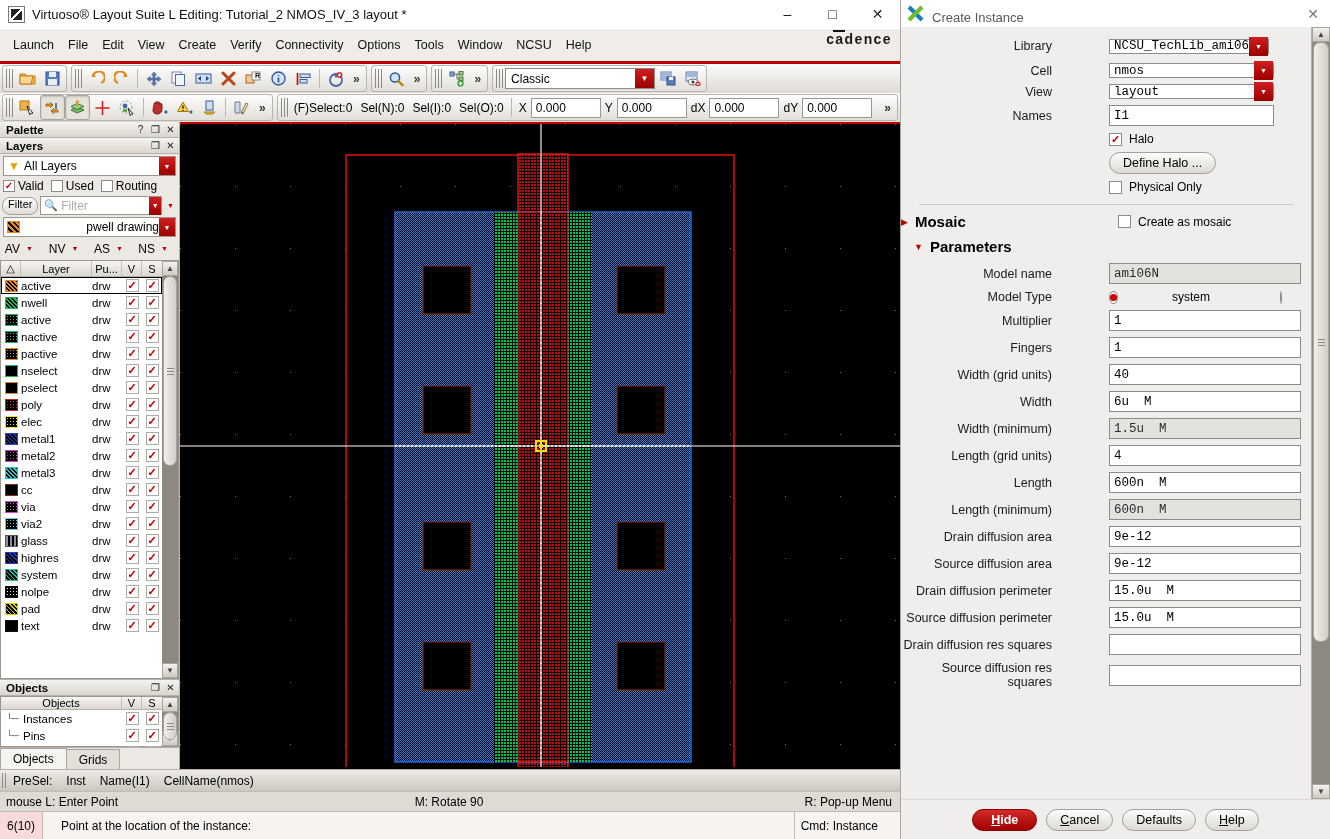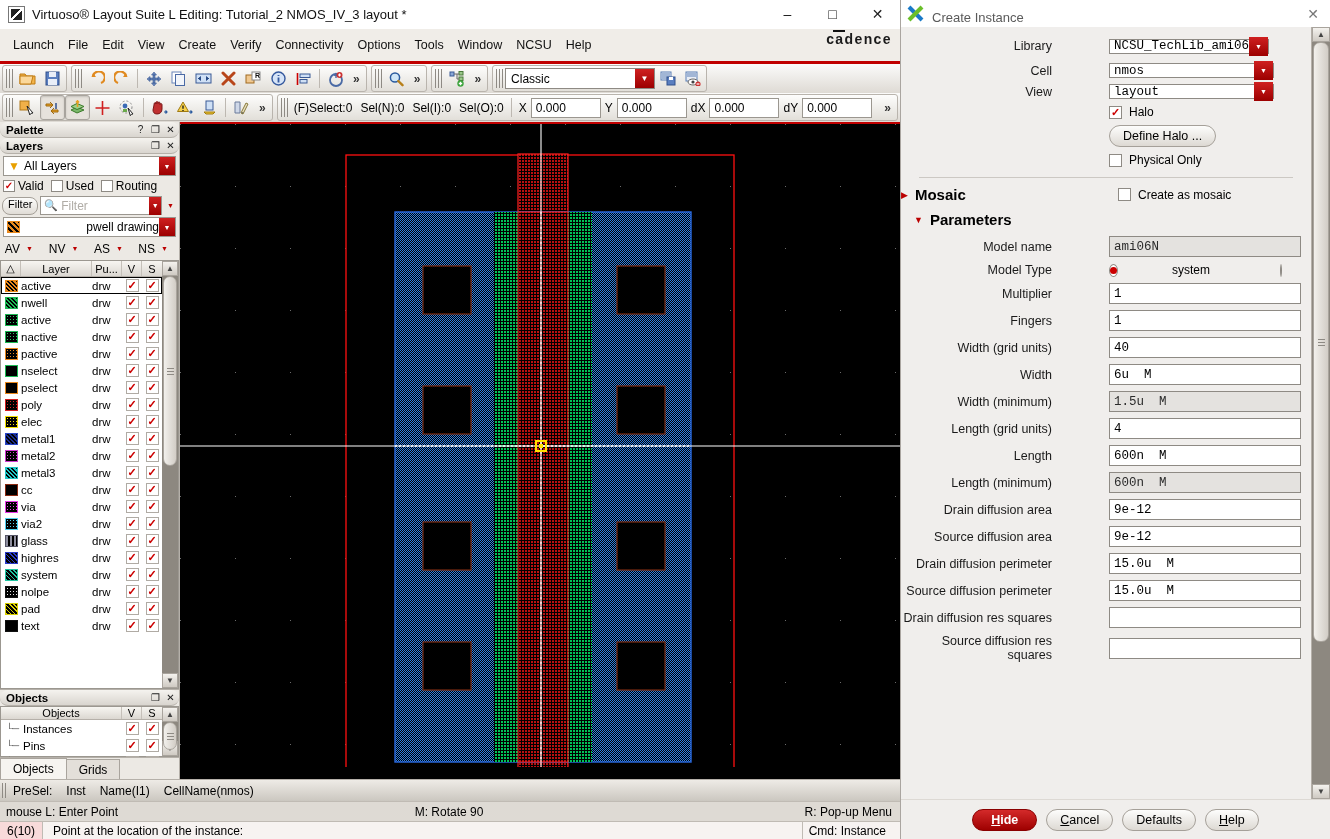--- a/index.html
+++ b/index.html
@@ -879,6 +879,10 @@
           </div>
         </div>
 
+        <div class="frow">
+          <div class="flabel">Names</div>
+          <input class="ftext" value="I1" style="">
+        </div>
 
         <div class="frow" style="margin-top:4px">
           <div class="flabel"></div>

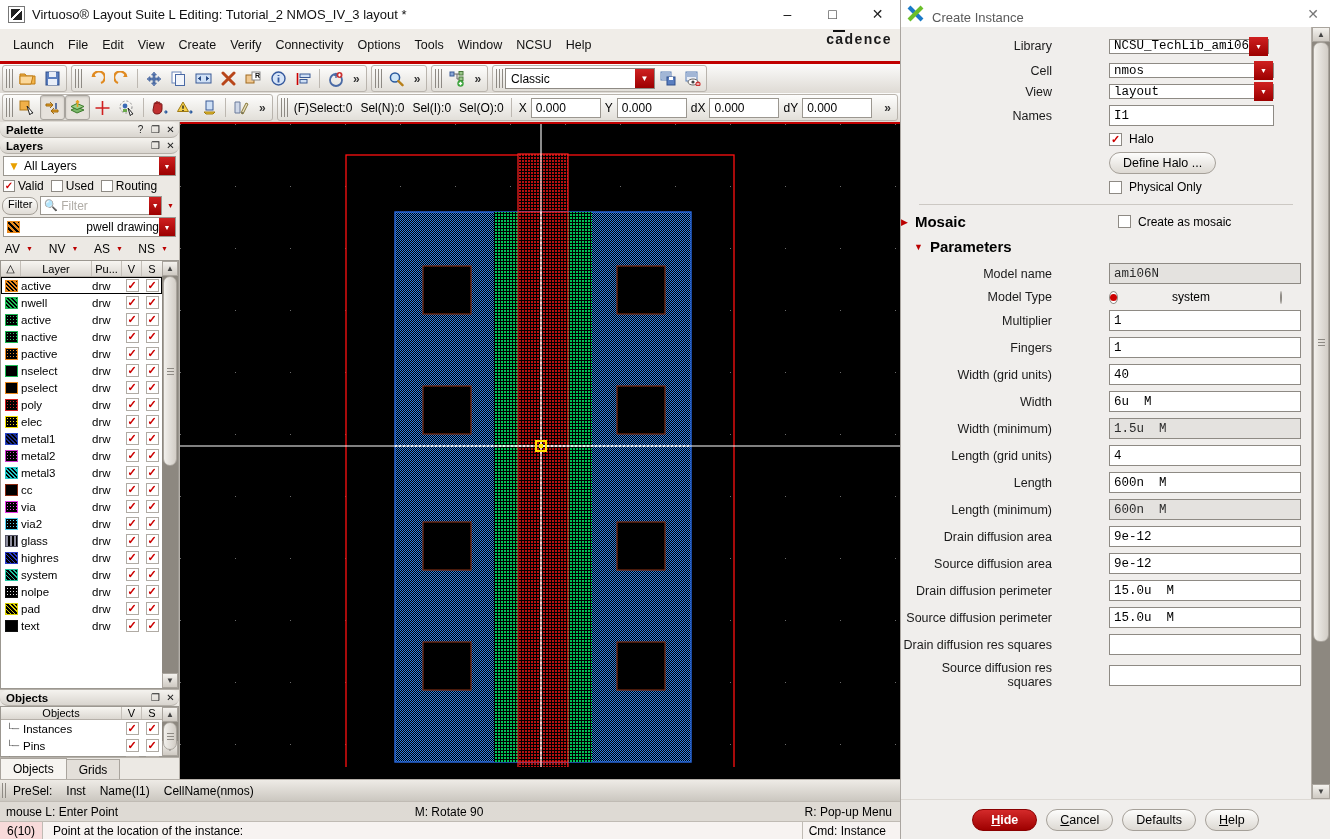--- a/index.html
+++ b/index.html
@@ -66,7 +66,7 @@
              border-right:1px solid #b5b0a9; }
   .panelhdr { height:16px; display:flex; align-items:center;
               background:linear-gradient(#f5f3ef,#d9d5cf); border-bottom:1px solid #b5b0a9;
-              padding-left:6px;border-radius:8px; }
+              padding-left:6px; }
   .panelhdr .t { font-weight:bold; font-size:11.5px; flex:1; }
   .pbtn { width:13px; height:13px; display:flex; align-items:center; justify-content:center;
           font-size:10px; margin-right:2px; color:#222; }

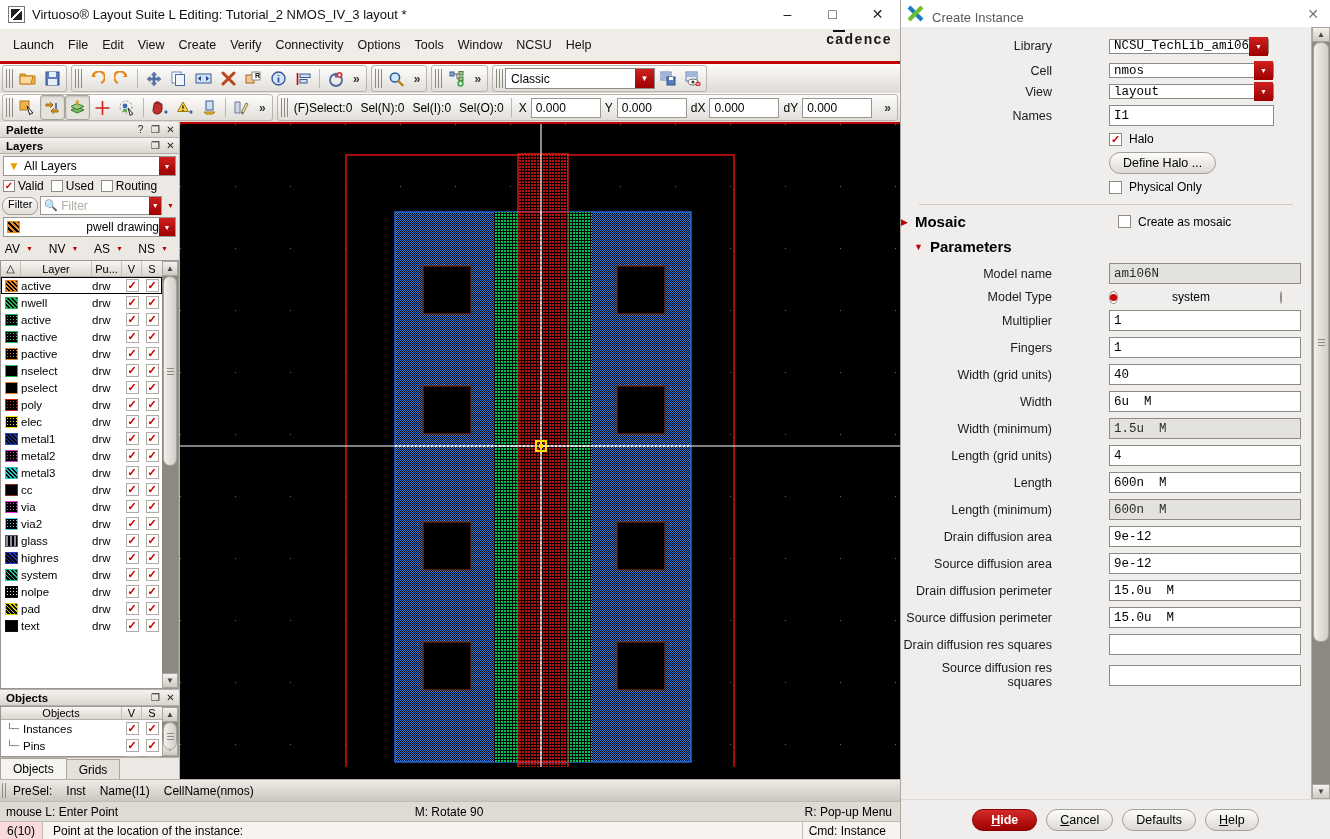--- a/index.html
+++ b/index.html
@@ -155,8 +155,8 @@
   .statusrow .it{margin-right:14px;white-space:nowrap;}
   .mouserow{height:20px;display:flex;align-items:center;background:#dedad4;
             border-top:1px solid #c0bbb4;font-size:12px;}
-  .cmdrow{height:18px;display:flex;align-items:center;background:#f7f3f1;
-          border-top:1px solid #c0bbb4;font-size:12px;}
+  .cmdrow{height:28px;display:flex;align-items:center;background:#f7f3f1;
+          border-top:1px solid #c0bbb4;font-size:12px;gap:8px;}
   .cmdrow .cnt{background:#f8dada;height:100%;display:flex;align-items:center;
                padding:0 7px;border-right:1px solid #c0bbb4;}
   .cmdrow .msg{padding-left:10px;flex:1;}

